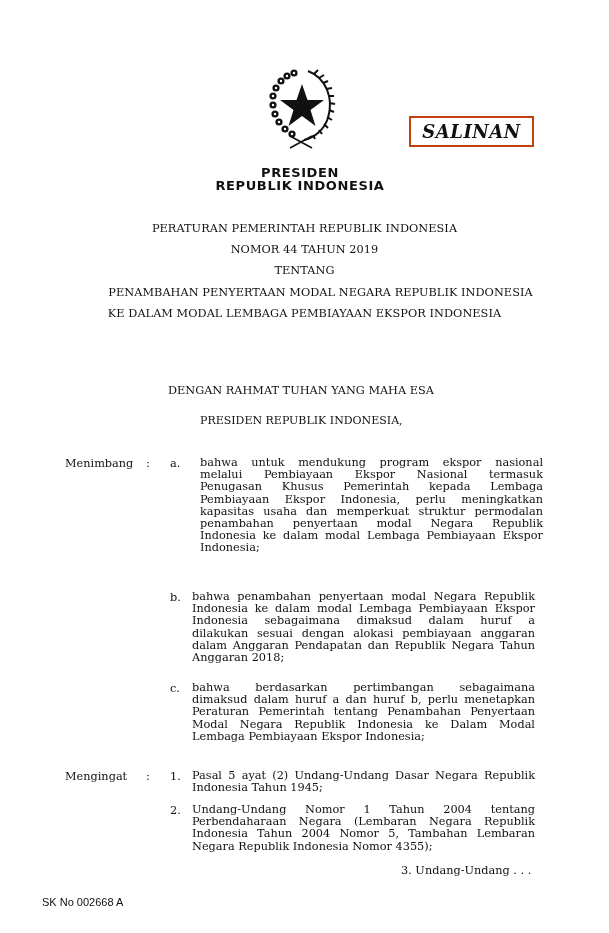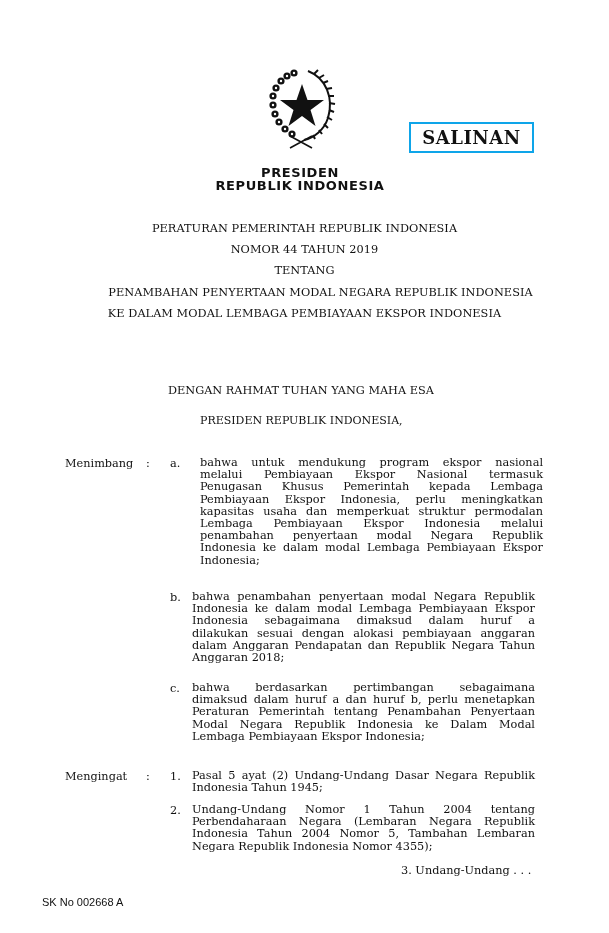--- a/index.html
+++ b/index.html
@@ -11,11 +11,12 @@
     .abs { position: absolute; }
     #emblem { left: 268px; top: 68px; width: 68px; height: 82px; }
     #salinan {
-      left: 409px; top: 122px; width: 121px; height: 27px;
-      border: 2px solid #0ea5e9; box-sizing: content-box;
+      left: 409px; top: 116px; width: 121px; height: 27px;
+      border: 2px solid #c2410c; box-sizing: content-box;
       display: flex; align-items: center; justify-content: center;
       font-family: "DejaVu Serif", serif; font-weight: bold; font-size: 18px;
       letter-spacing: 0.5px;
+      font-style: italic;
     }
     .hdr-sans {
       font-family: "DejaVu Sans", "Liberation Sans", sans-serif;

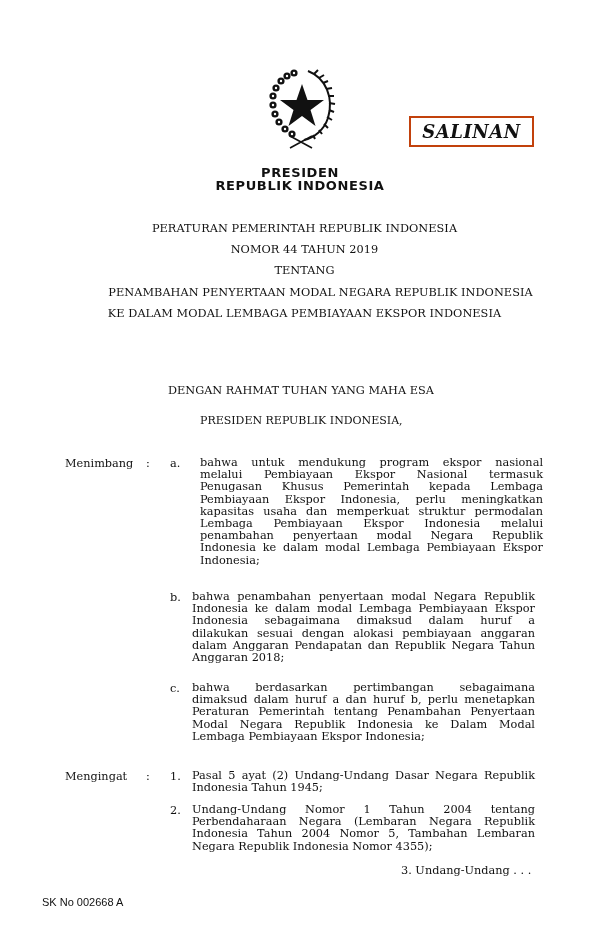--- a/index.html
+++ b/index.html
@@ -116,7 +116,6 @@
     <span class="just-line">Penugasan Khusus Pemerintah kepada Lembaga</span>
     <span class="just-line">Pembiayaan Ekspor Indonesia, perlu meningkatkan</span>
     <span class="just-line">kapasitas usaha dan memperkuat struktur permodalan</span>
-    <span class="just-line">Lembaga Pembiayaan Ekspor Indonesia melalui</span>
     <span class="just-line">penambahan penyertaan modal Negara Republik</span>
     <span class="just-line">Indonesia ke dalam modal Lembaga Pembiayaan Ekspor</span>
     <span class="just-line last">Indonesia;</span>

